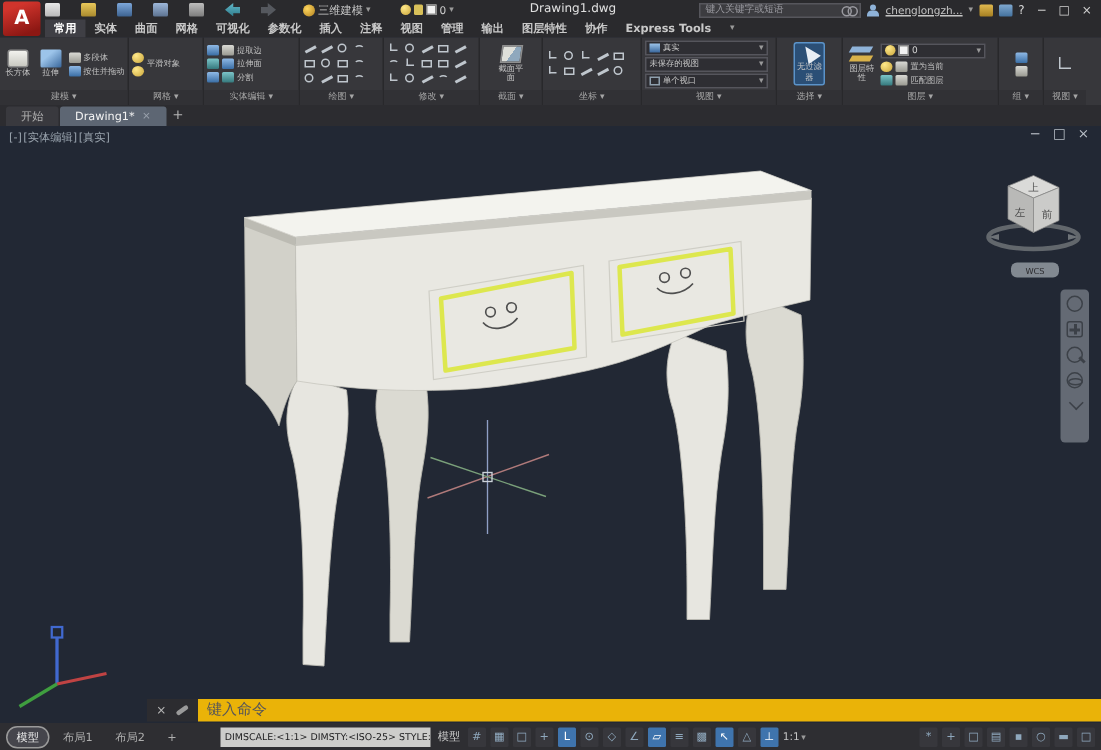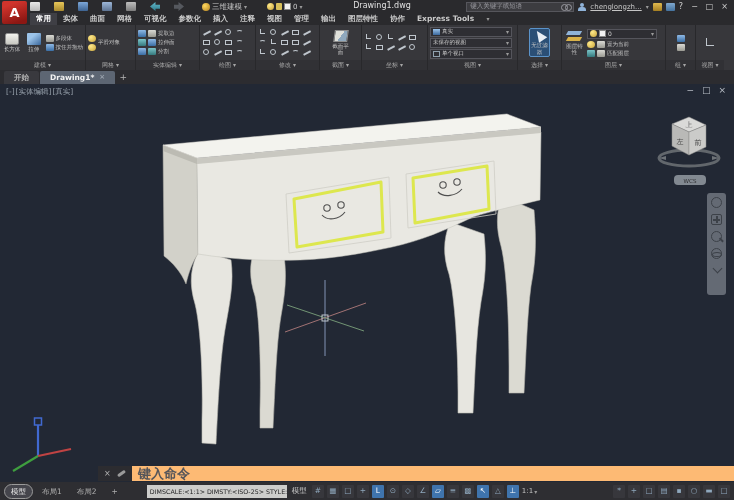--- a/index.html
+++ b/index.html
@@ -90,7 +90,7 @@
   .ldd { display:flex; align-items:center; gap:2px; width:70px; height:10px; background:#2e2e33; border:1px solid #55555c; padding:0 2px; font-size:6px; color:#d5d5d5; }
   
   .filetabs { position:absolute; top:70px; left:0; right:0; height:14px; background:#2c2c30; display:flex; align-items:flex-end; padding-left:4px; gap:1px; }
-  .ftab { height:13px; padding:0 10px; font-size:7.5px; line-height:13px; color:#b5b5b5; background:#39393e; border-radius:2px 2px 0 0; display:flex; align-items:flex-end; gap:5px;font-weight:bold; }
+  .ftab { height:13px; padding:0 10px; font-size:7.5px; line-height:13px; color:#b5b5b5; background:#39393e; border-radius:2px 2px 0 0; display:flex; align-items:flex-end; gap:5px; }
   .ftab.active { background:#5d6673; color:#f2f2f2; }
   .ftab .x { font-size:7px; color:#9aa2ad; }
   .ftab-add { width:14px; height:13px; text-align:center; line-height:13px; color:#b5b5b5; font-size:9px; }

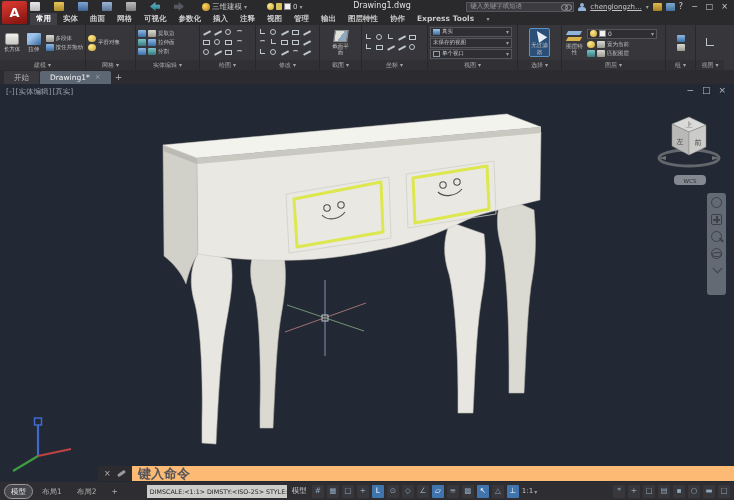--- a/index.html
+++ b/index.html
@@ -112,7 +112,7 @@
   .cmdbar { position:absolute; top:466px; left:98px; right:0; height:15px; display:flex; z-index:4; }
   .cmdicons { width:34px; background:#2c2c30; display:flex; align-items:center; justify-content:space-evenly; color:#b5b5b5; font-size:8px; }
   .wrench { width:9px; height:3px; background:#9a9a9a; border-radius:2px; transform:rotate(-35deg); }
-  .cmdinput { flex:1; background:#fdba74; color:#55555a; font-size:13px; line-height:15px; padding-left:6px;font-weight:bold; }
+  .cmdinput { flex:1; background:#eab308; color:#55555a; font-size:10px; line-height:15px; padding-left:6px; }
   
   .statusbar { position:absolute; bottom:0; left:0; right:0; height:18px; background:#2e2e32; display:flex; align-items:center; gap:3px; padding:0 4px;justify-content:space-between; }
   .ltab { font-size:7.5px; color:#aeaeae; padding:0 6px; line-height:13px; }

